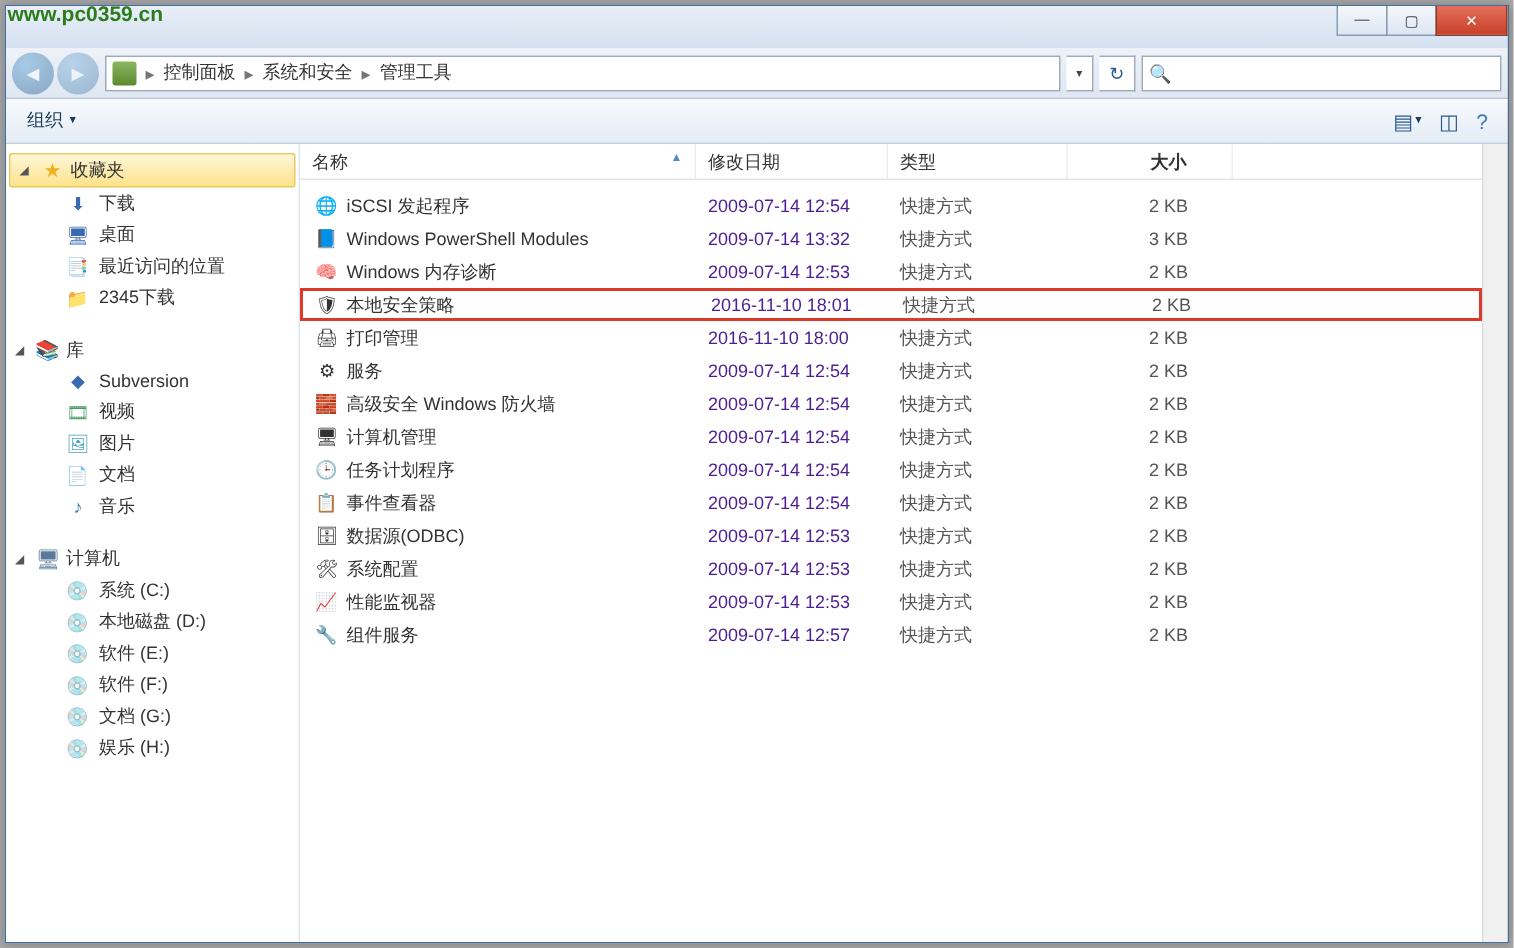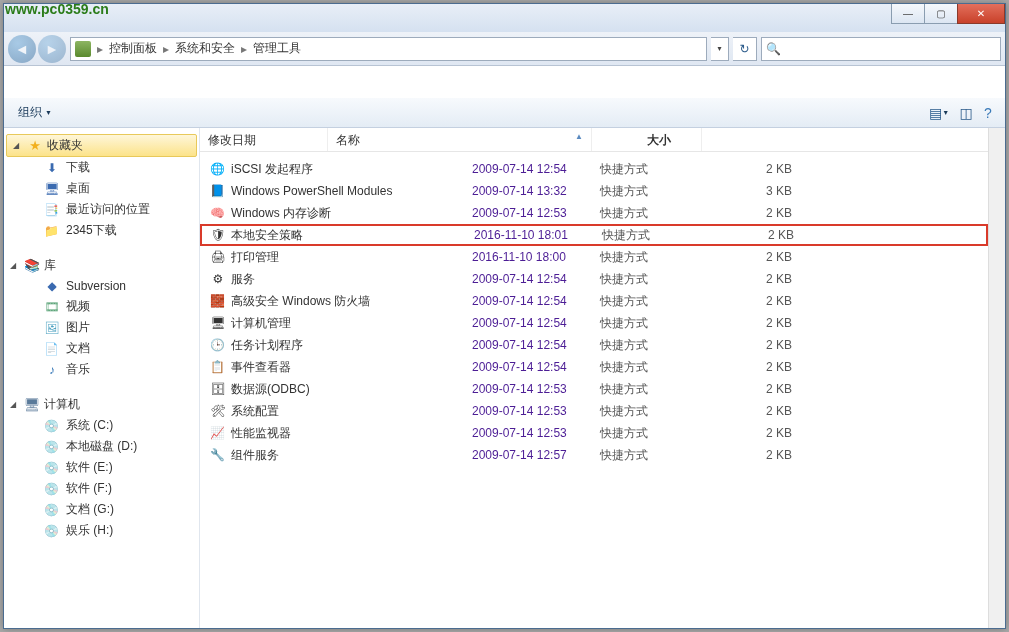--- a/index.html
+++ b/index.html
@@ -37,7 +37,7 @@
     .search-icon { font-size: 12px; color: #4a7ab0; }
     
     
-    .cmdbar { height: 30px; background: linear-gradient(#f7fafd,#e4ecf5); border-bottom: 1px solid #c4d0e0; display: flex; align-items: center; padding: 0 6px; margin-top: 32px; }
+    .cmdbar { height: 30px; background: linear-gradient(#f7fafd,#e4ecf5); border-bottom: 1px solid #c4d0e0; display: flex; align-items: center; padding: 0 6px; }
     .cmd-item { font-size: 12px; color: #1a3a5a; padding: 4px 8px; display: flex; align-items: center; gap: 3px; }
     .cmd-arrow { font-size: 7px; color: #1a3a5a; }
     .cmd-spacer { flex: 1; }

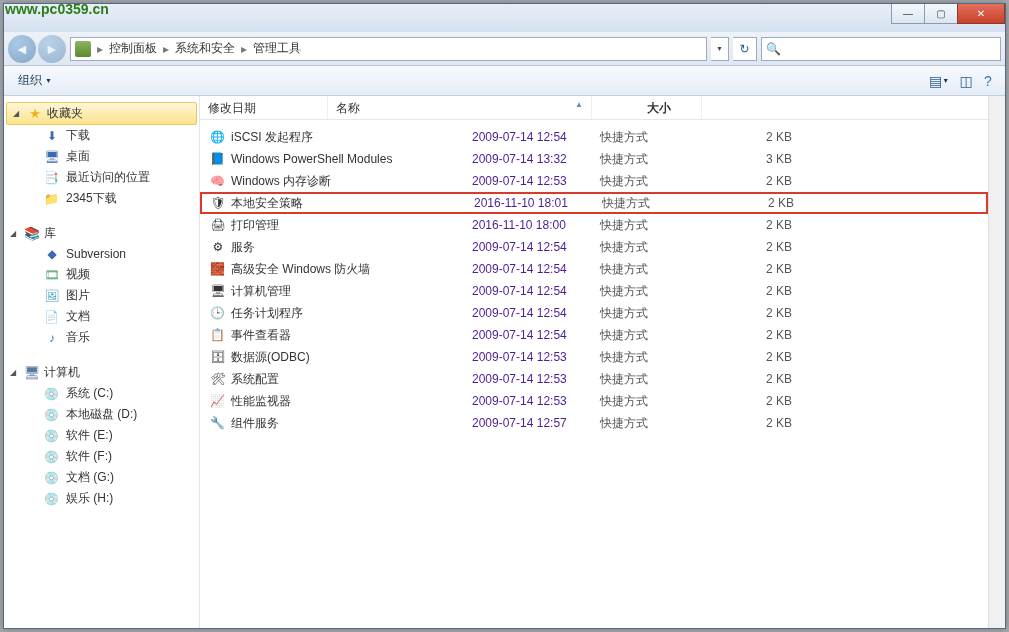--- a/index.html
+++ b/index.html
@@ -232,11 +232,11 @@
 
     <div class="filepane">
       <div class="cols">
-        <div class="col date">修改日期</div>
         <div class="col name">
           <span>名称</span>
           <span class="sort-arrow">▲</span>
         </div>
+        <div class="col date">修改日期</div>
         <div class="col size">大小</div>
       </div>
       <div class="rows" id="file-rows">

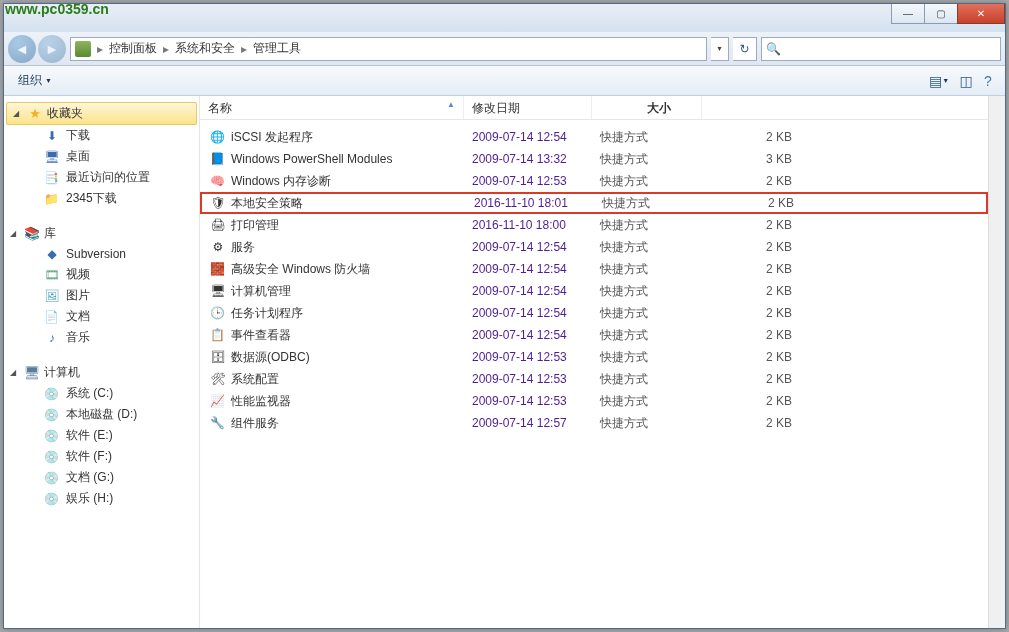--- a/index.html
+++ b/index.html
@@ -237,6 +237,7 @@
           <span class="sort-arrow">▲</span>
         </div>
         <div class="col date">修改日期</div>
+        <div class="col type">类型</div>
         <div class="col size">大小</div>
       </div>
       <div class="rows" id="file-rows">

